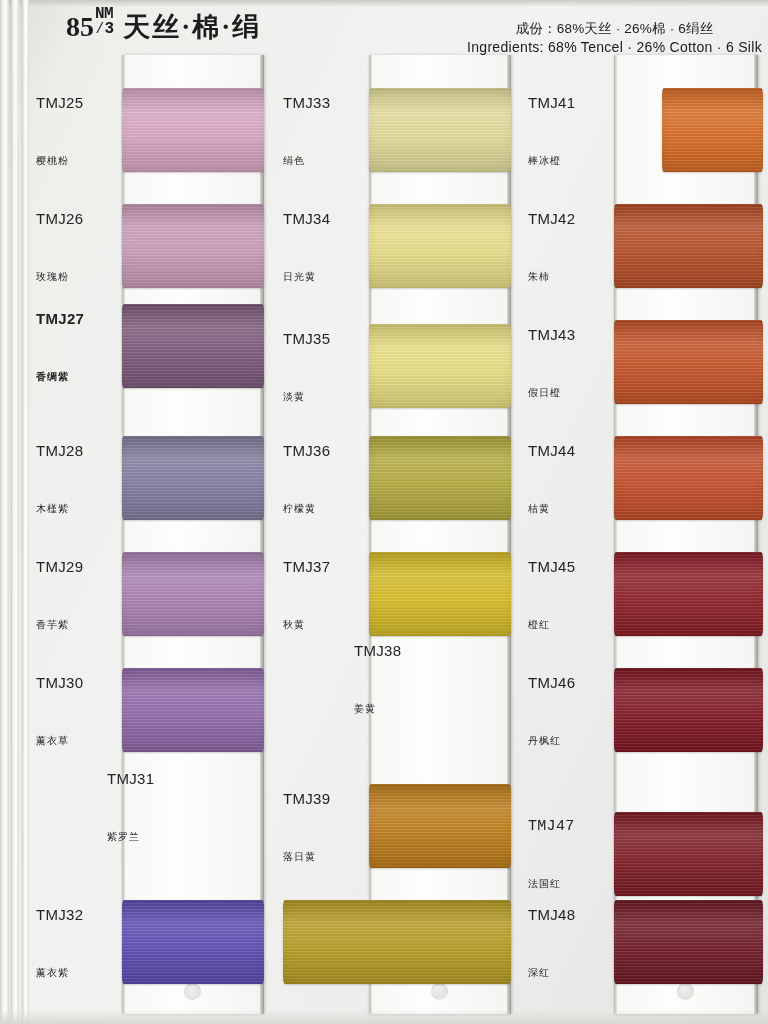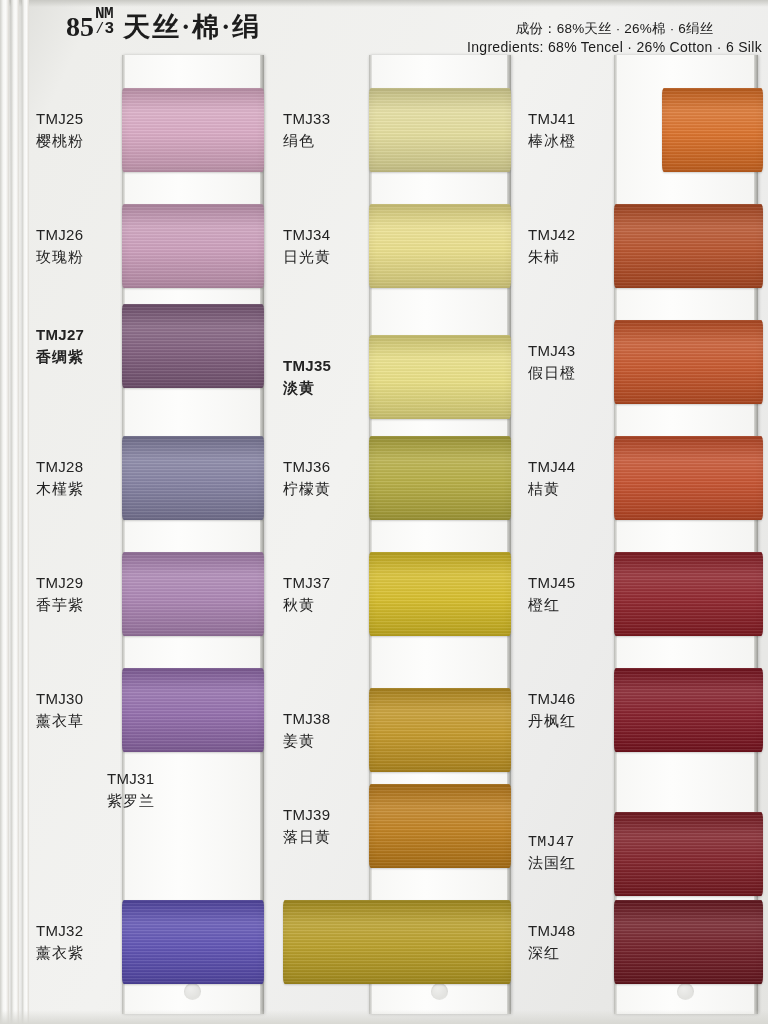--- a/index.html
+++ b/index.html
@@ -158,9 +158,10 @@
     display: block;
   }
   .label .name {
-    font-size: 15px;
+    font-size: 10px;
     letter-spacing: 1px;
     display: block;
+    margin-top: 40px;
   }
 
   .swatch-wrap {

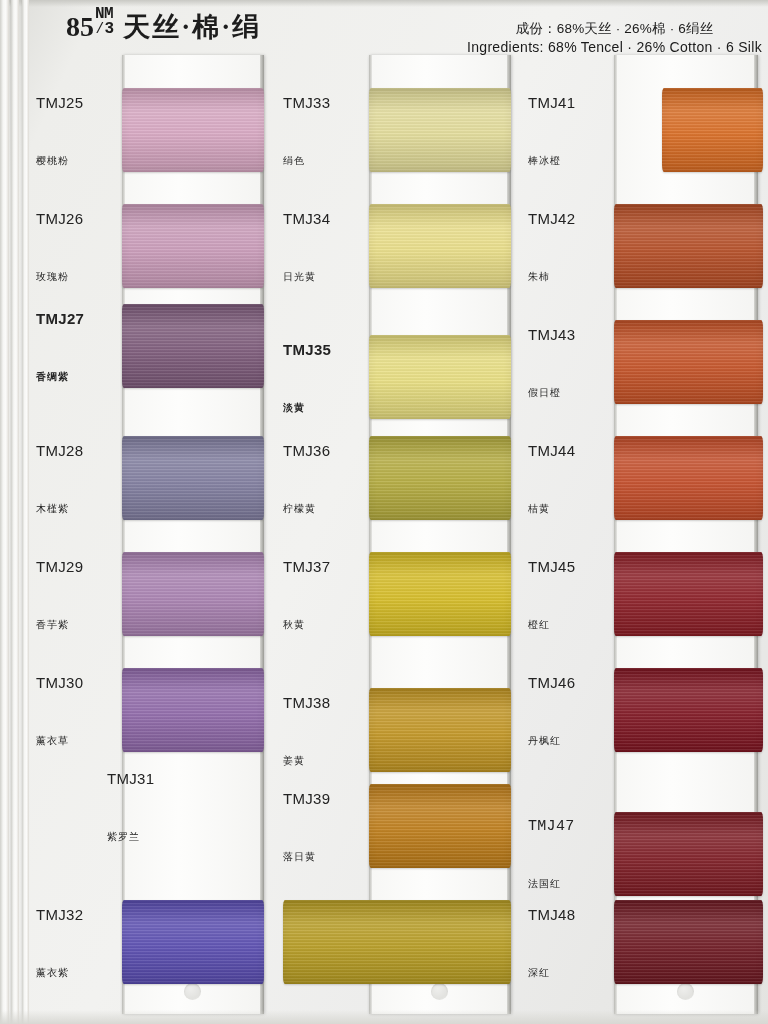--- a/index.html
+++ b/index.html
@@ -335,7 +335,7 @@
               <div class="swatch" style="background: rgb(233, 221, 134);"></div>
             </div>
           </div>
-          <div class="row" style="top: 267px; font-weight: bold;">
+          <div class="row" style="top: 256px;">
             <div class="label">
               <span class="code">TMJ35</span>
               <span class="name">淡黄</span>

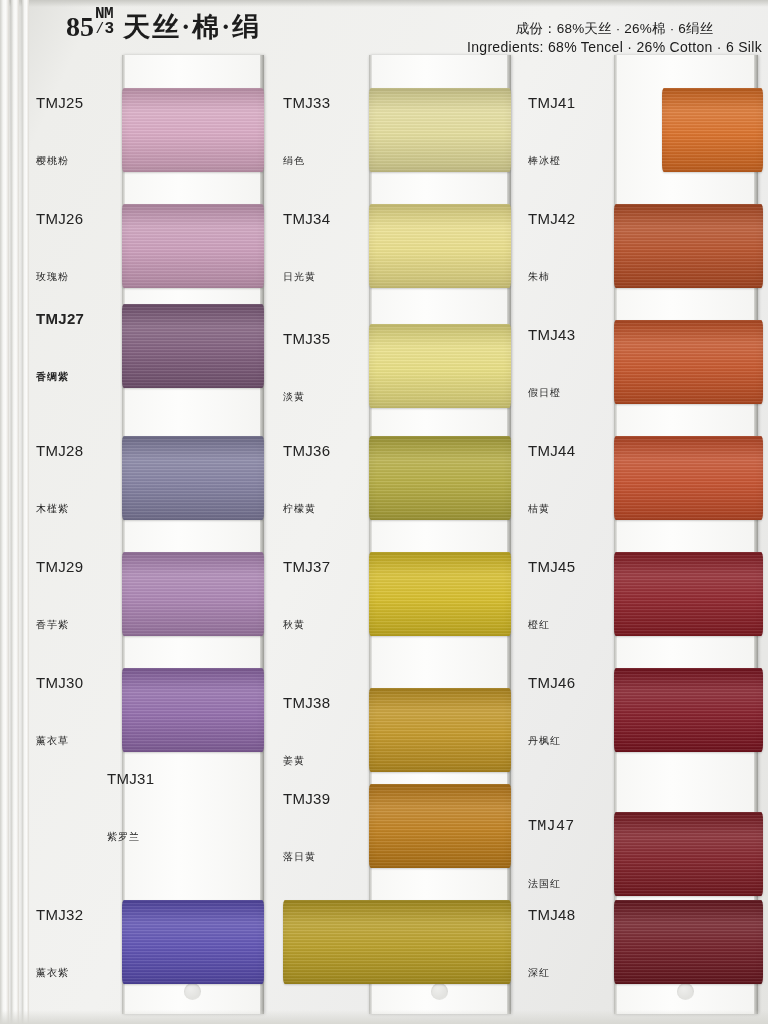--- a/index.html
+++ b/index.html
@@ -362,7 +362,7 @@
               <div class="swatch" style="background: rgb(213, 187, 34);"></div>
             </div>
           </div>
-          <div class="row" style="top: 620px;">
+          <div class="row" style="top: 588px; flex-direction: column;">
             <div class="label">
               <span class="code">TMJ38</span>
               <span class="name">姜黄</span>

